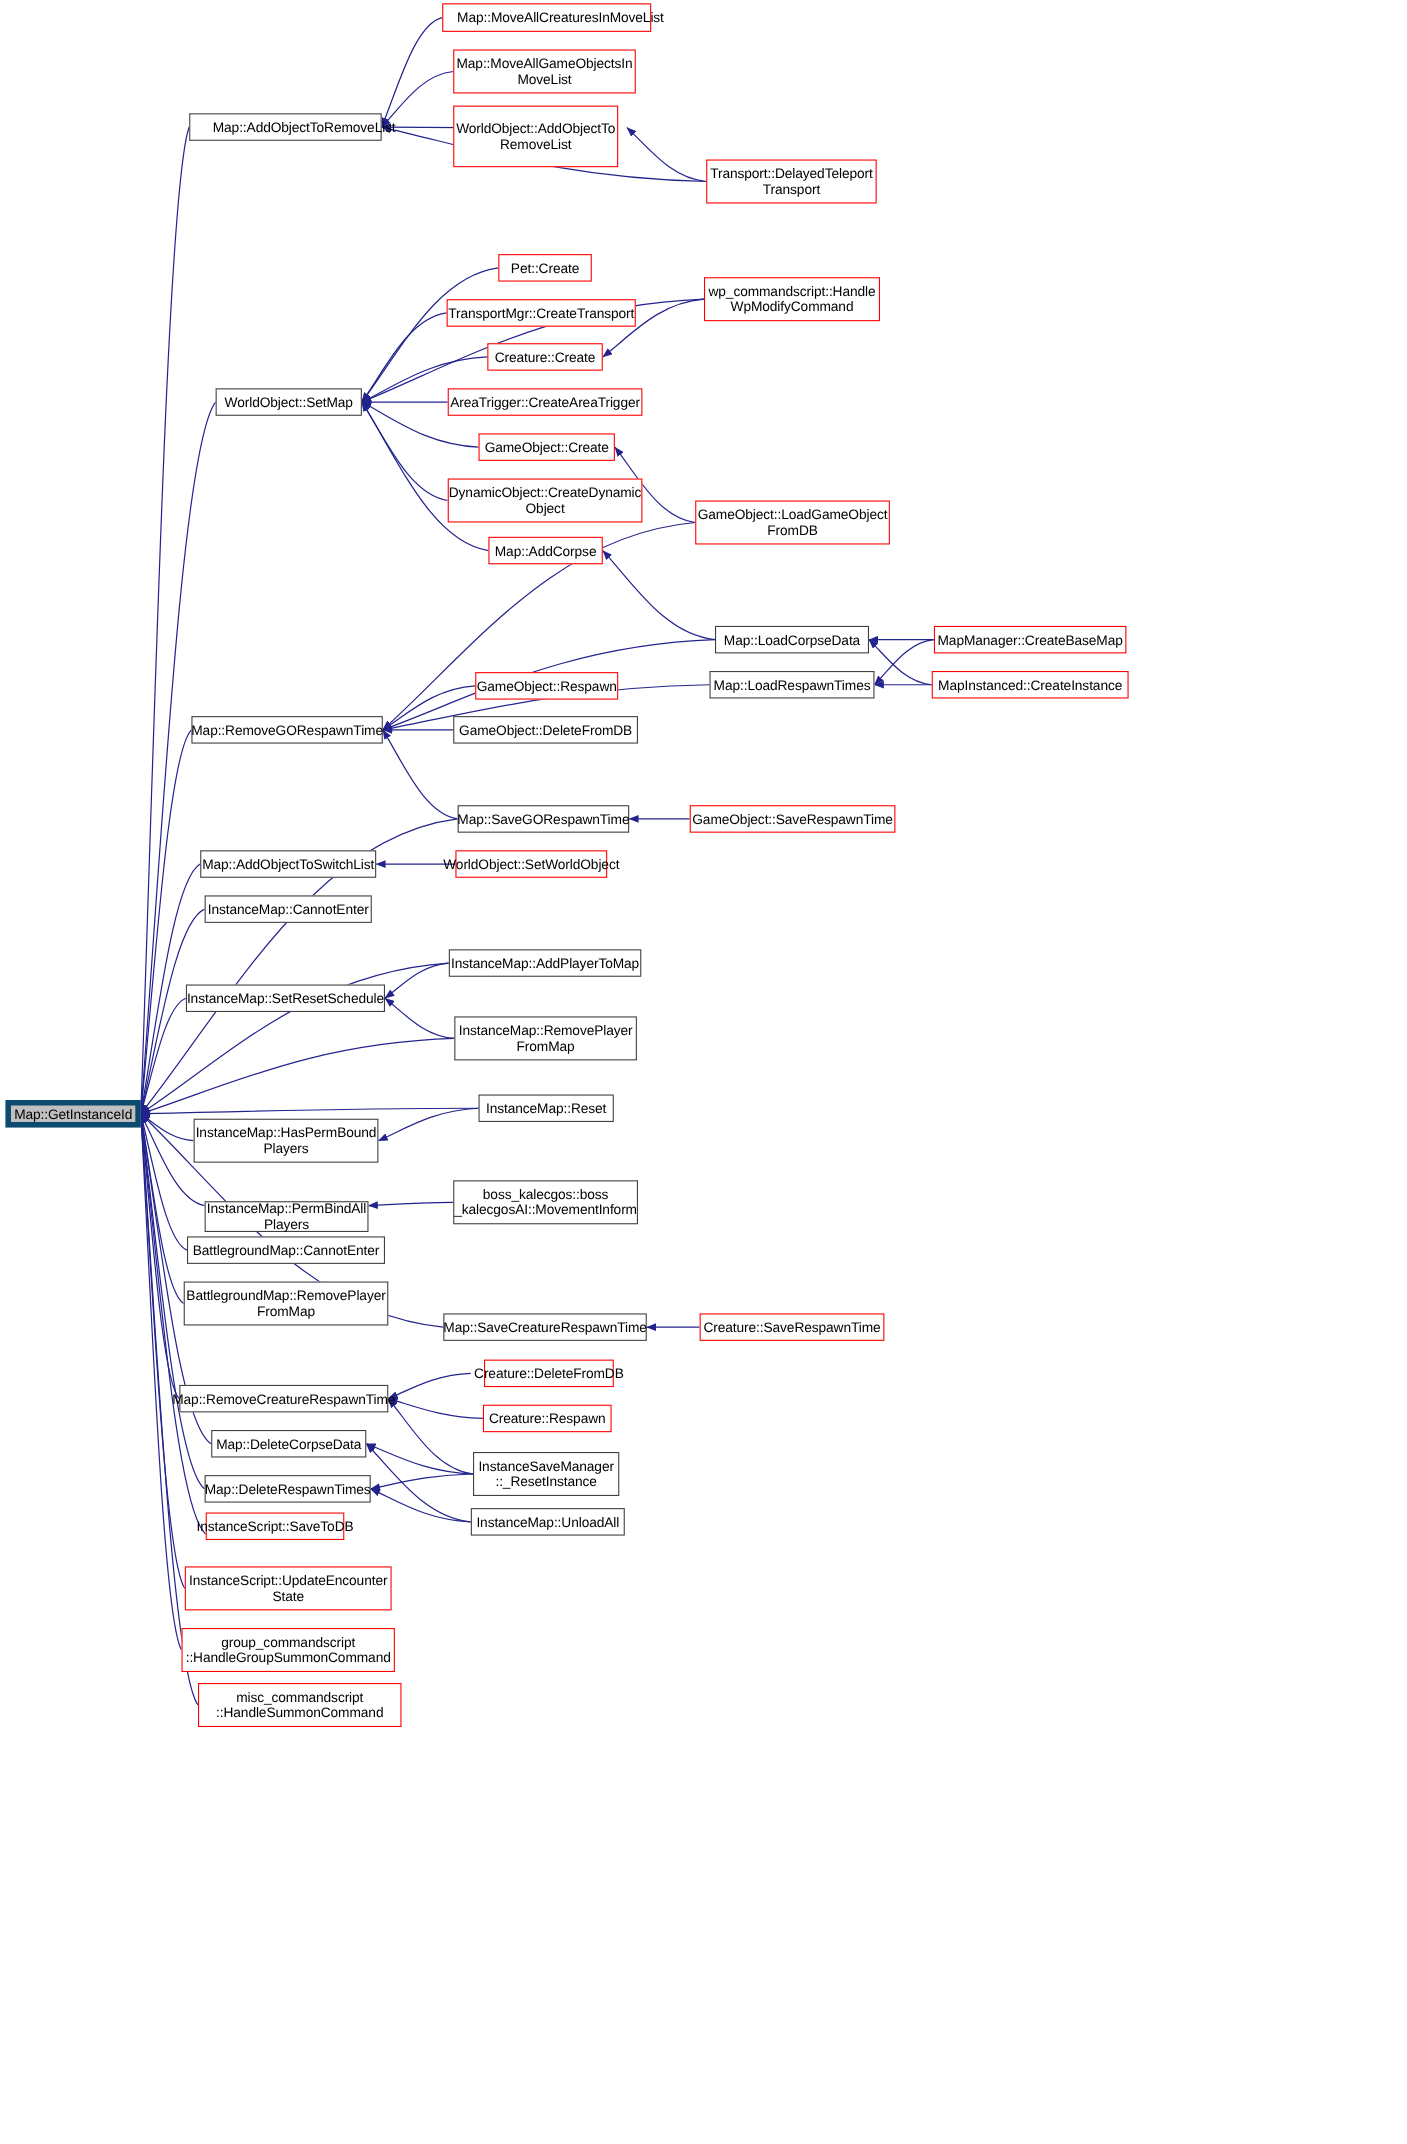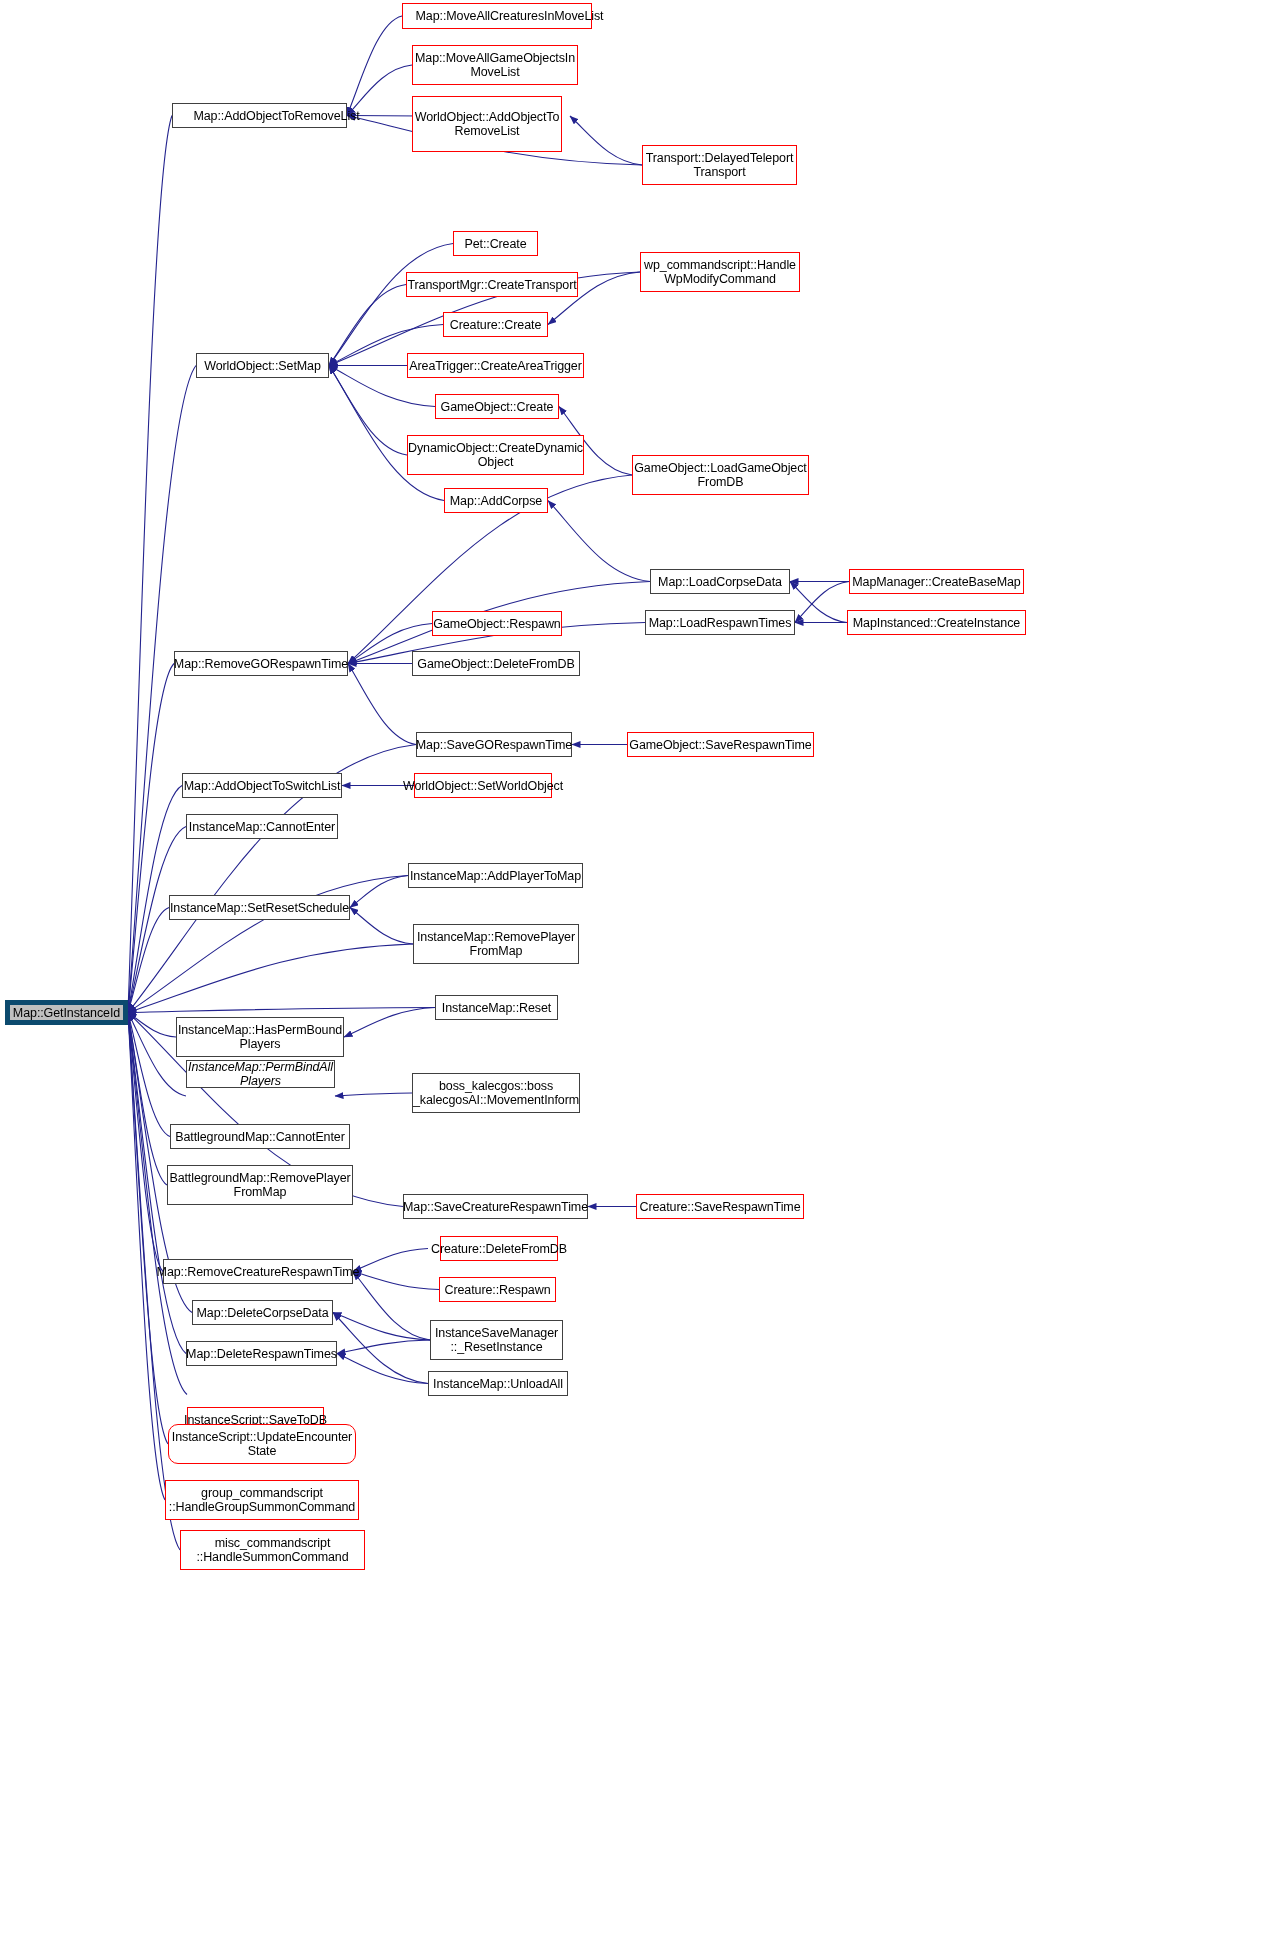--- a/index.html
+++ b/index.html
@@ -168,7 +168,7 @@
       <div class="node root" style="left: 5px; top: 1000px; width: 123px; height: 25px;">Map::GetInstanceId</div>
       <div class="node doc" style="left: 176px; top: 1017px; width: 168px; height: 40px;">InstanceMap::HasPermBound
 Players</div>
-      <div class="node doc" style="left: 186px; top: 1060px; width: 149px; height: 28px; font-style: italic;">InstanceMap::PermBindAll
+      <div class="node doc" style="left: 186px; top: 1092px; width: 149px; height: 28px;">InstanceMap::PermBindAll
 Players</div>
       <div class="node doc" style="left: 412px; top: 1073px; width: 168px; height: 40px;">boss_kalecgos::boss
 _kalecgosAI::MovementInform</div>

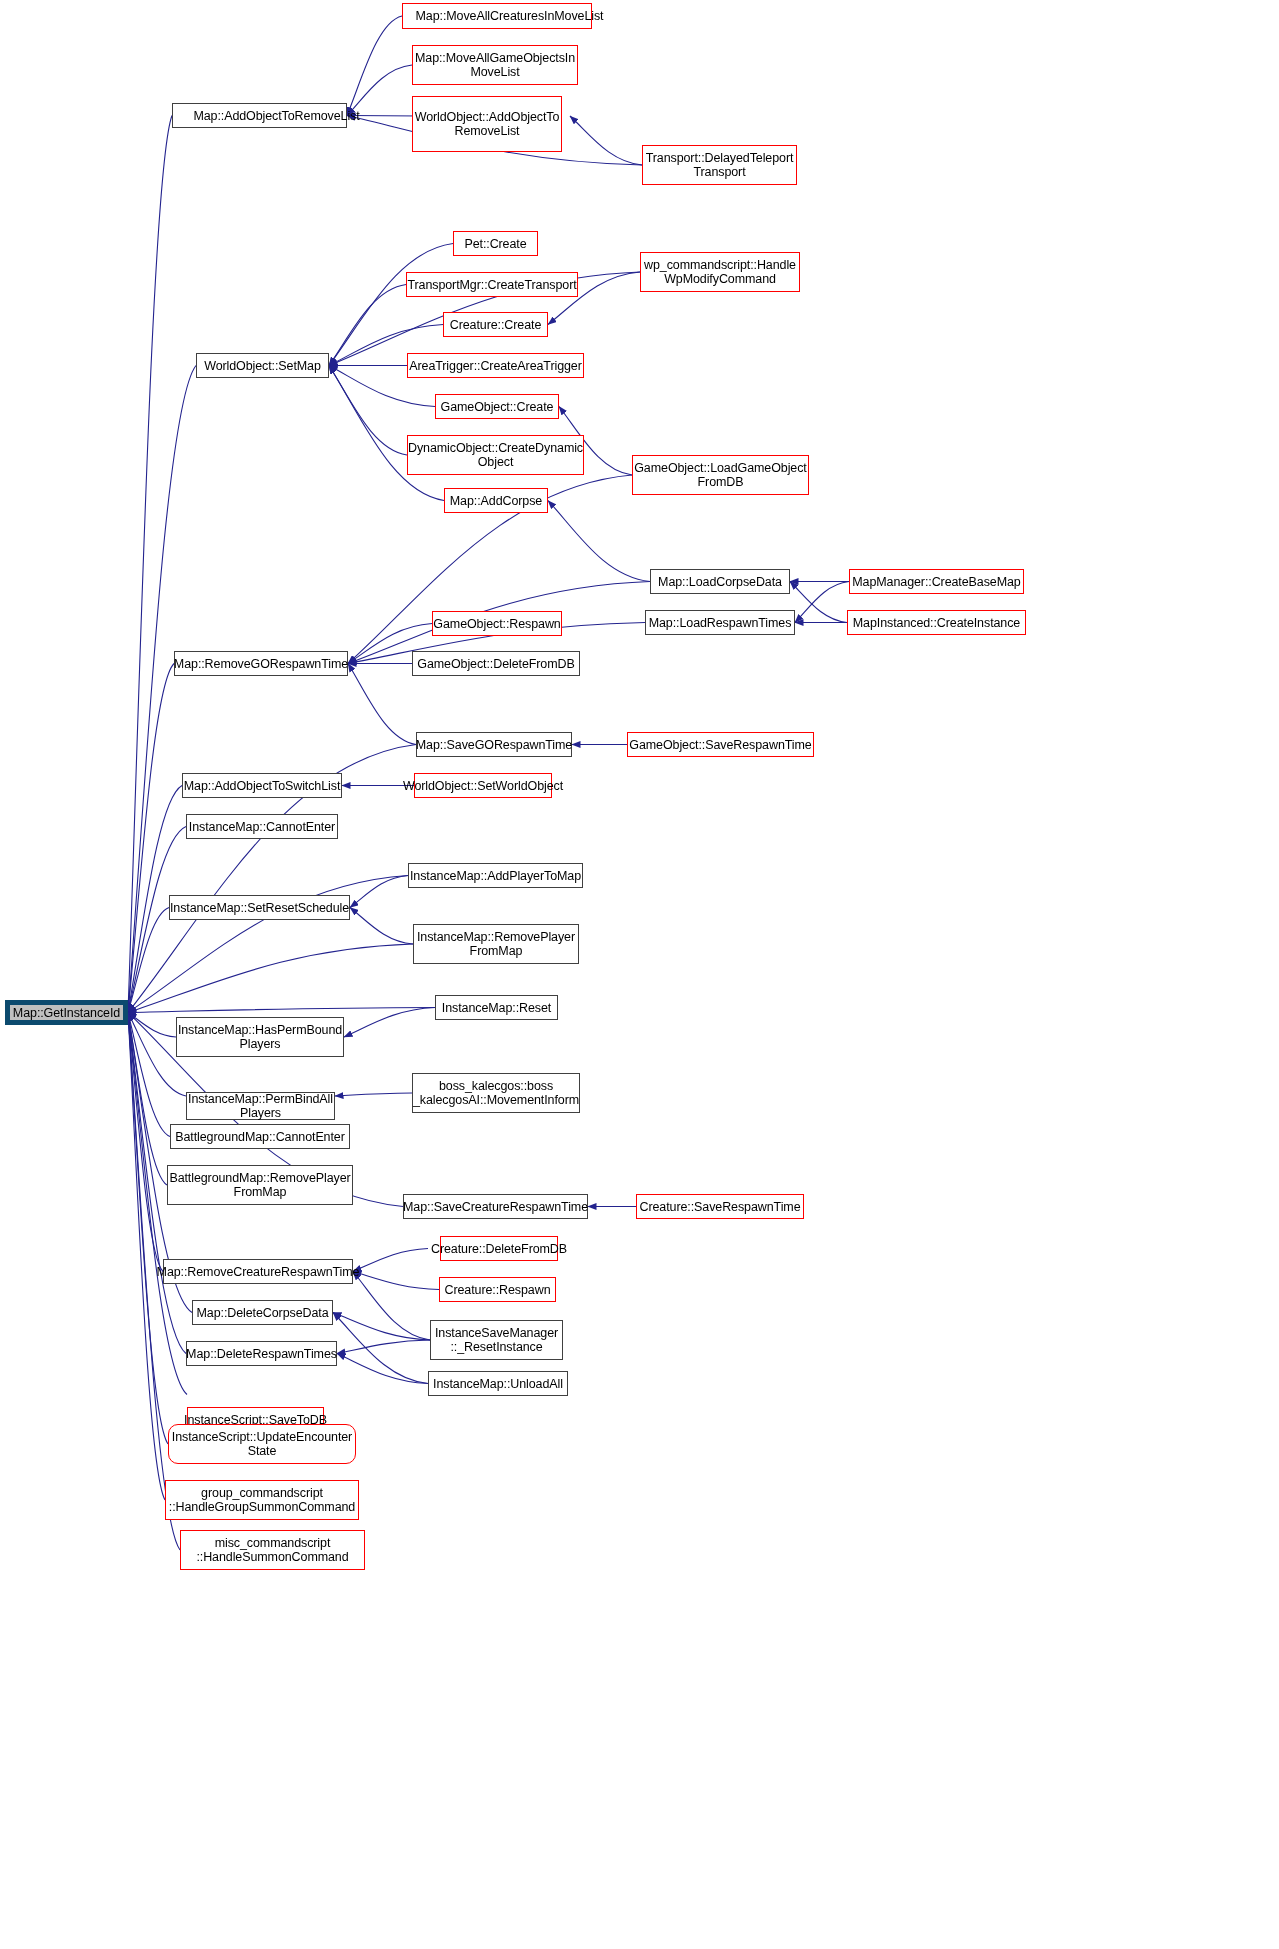--- a/index.html
+++ b/index.html
@@ -185,7 +185,7 @@
 ::_ResetInstance</div>
       <div class="node doc" style="left: 186px; top: 1341px; width: 151px; height: 25px;">Map::DeleteRespawnTimes</div>
       <div class="node doc" style="left: 428px; top: 1371px; width: 140px; height: 25px;">InstanceMap::UnloadAll</div>
-      <div class="node" style="left: 187px; top: 1407px; width: 137px; height: 25px;">InstanceScript::SaveToDB</div>
+      <div class="node" style="left: 187px; top: 1375px; width: 126px; height: 25px;">InstanceScript::SaveToDB</div>
       <div class="node" style="left: 168px; top: 1424px; width: 188px; height: 40px; border-radius: 10px;">InstanceScript::UpdateEncounter
 State</div>
       <div class="node" style="left: 165px; top: 1480px; width: 194px; height: 40px;">group_commandscript

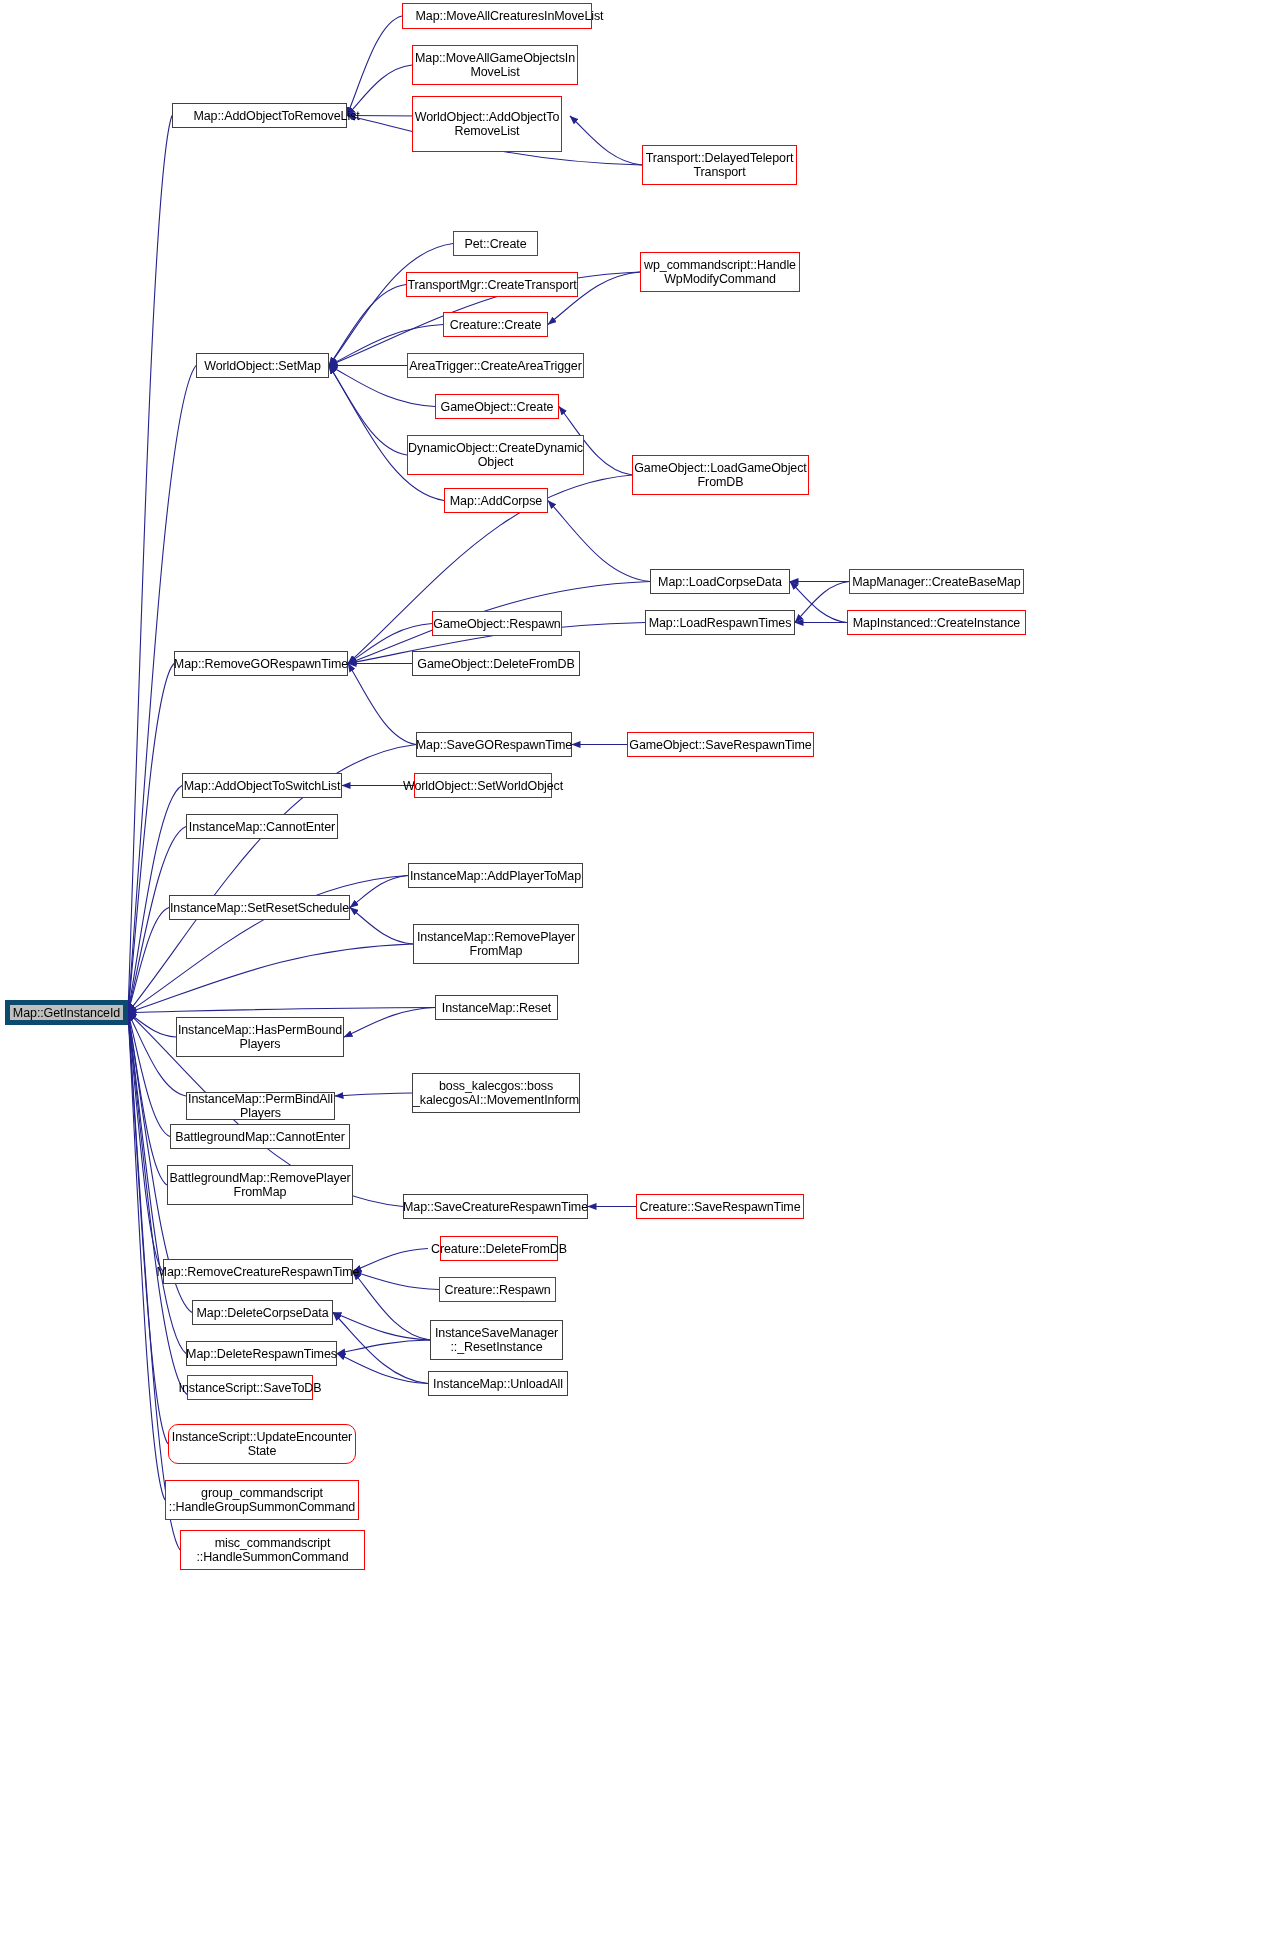--- a/index.html
+++ b/index.html
@@ -186,7 +186,7 @@
       <div class="node doc" style="left: 186px; top: 1341px; width: 151px; height: 25px;">Map::DeleteRespawnTimes</div>
       <div class="node doc" style="left: 428px; top: 1371px; width: 140px; height: 25px;">InstanceMap::UnloadAll</div>
       <div class="node" style="left: 187px; top: 1375px; width: 126px; height: 25px;">InstanceScript::SaveToDB</div>
-      <div class="node" style="left: 168px; top: 1424px; width: 188px; height: 40px; border-radius: 10px;">InstanceScript::UpdateEncounter
+      <div class="node" style="left: 168px; top: 1424px; width: 188px; height: 40px;">InstanceScript::UpdateEncounter
 State</div>
       <div class="node" style="left: 165px; top: 1480px; width: 194px; height: 40px;">group_commandscript
 ::HandleGroupSummonCommand</div>

